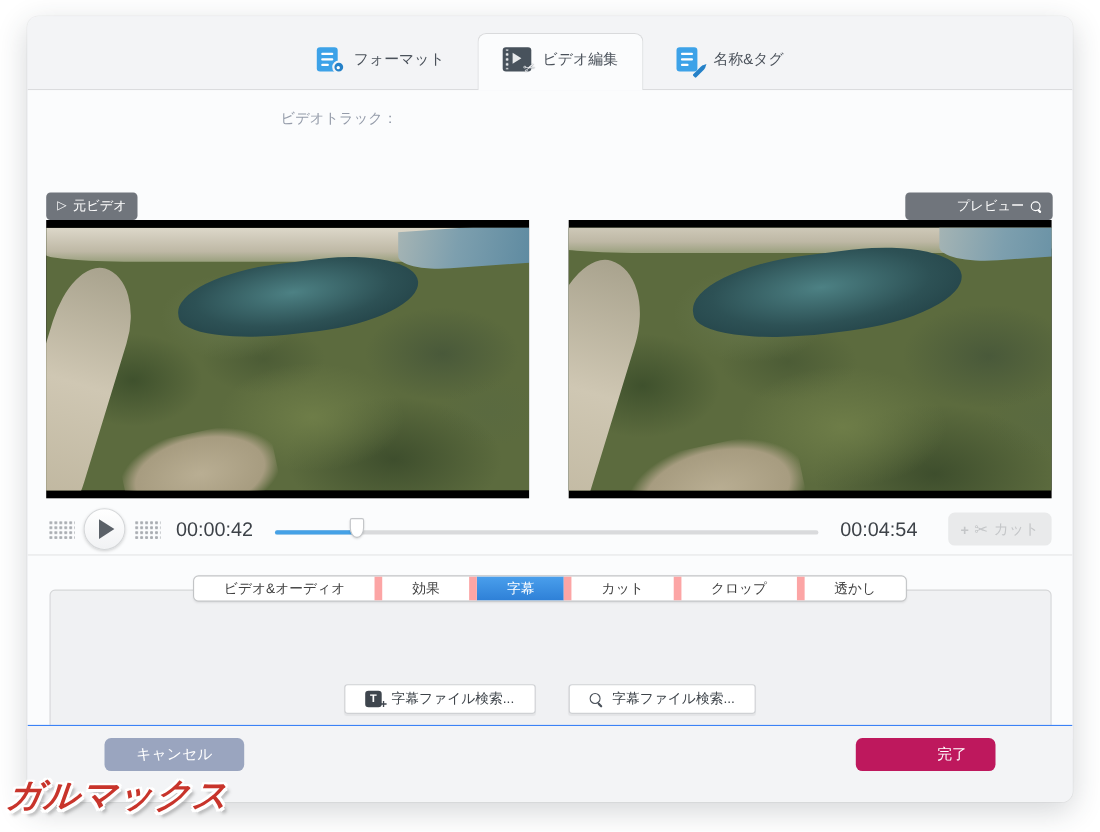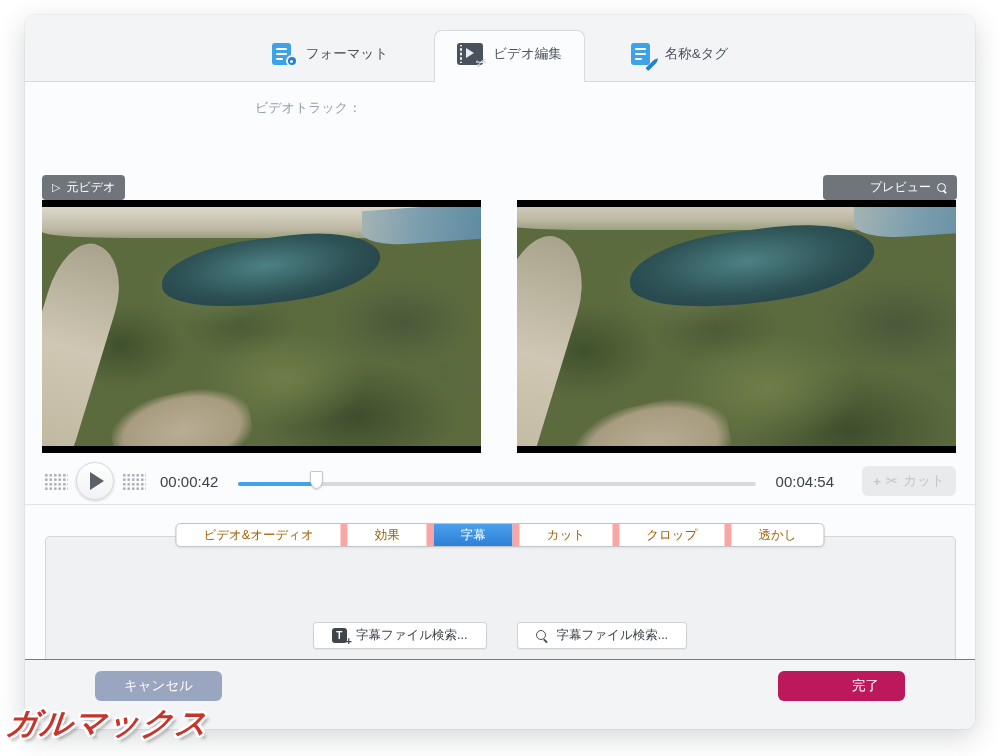--- a/index.html
+++ b/index.html
@@ -17,7 +17,7 @@
 
   
   .toolbar {
-    display:flex; justify-content:center; align-items:flex-end; gap:24px;
+    display:flex; justify-content:center; align-items:flex-end; gap:8px;
     height:67px; background:#f3f4f6; border-bottom:1px solid #d9dadc;
   }
   .main-tab { display:flex; align-items:center; gap:10px; padding:12px 22px 16px;

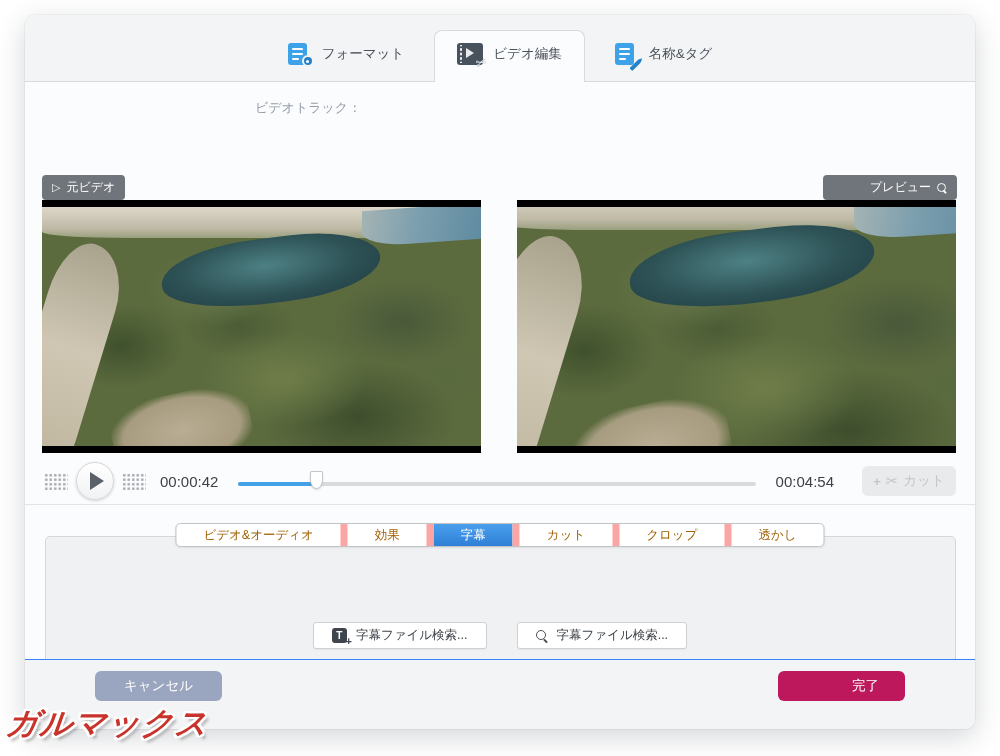--- a/index.html
+++ b/index.html
@@ -127,7 +127,7 @@
   .play-tri { width:0; height:0; margin-left:4px;
       border-top:9px solid transparent; border-bottom:9px solid transparent;
       border-left:14px solid #5b6168; }
-  .time { font-size:15px; color:#3d4248; margin:0 14px; white-space:nowrap; }
+  .time { font-size:18px; color:#3d4248; margin:0 14px; white-space:nowrap; }
   .slider { position:relative; flex:1; height:20px; margin:0 6px; }
   .slider-track { position:absolute; left:0; right:0; top:11px; height:4px;
       background:#d9dadc; border-radius:2px; }

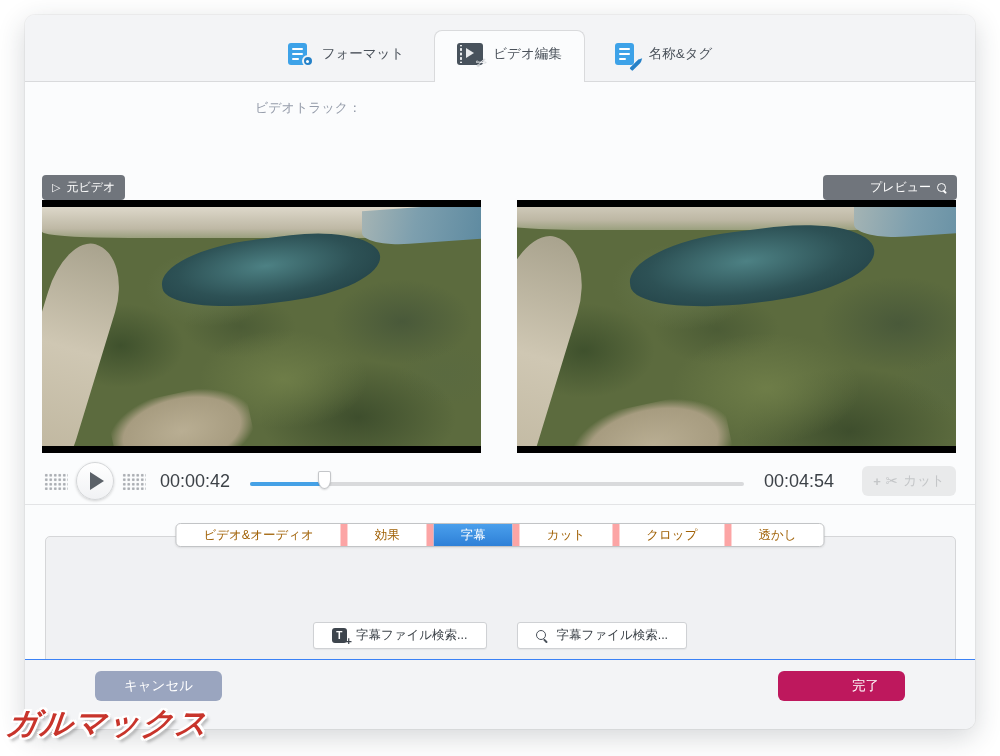--- a/index.html
+++ b/index.html
@@ -152,7 +152,7 @@
       display:flex; height:24px; background:#fff; border:1px solid #c2c4c6;
       border-radius:5px; overflow:hidden; box-shadow:0 1px 2px rgba(0,0,0,.08); z-index:3; }
   .seg { display:flex; align-items:center; justify-content:center;
-      padding:0 27px; font-size:12.5px; color:#a16207; white-space:nowrap; }
+      padding:0 27px; font-size:12.5px; color:#404040; white-space:nowrap; }
   .seg + .seg { border-left:7px solid #fca5a5; }
   .seg.selected { background:linear-gradient(#4a9fec,#2e80d7); color:#fff;text-align:right; }
 

